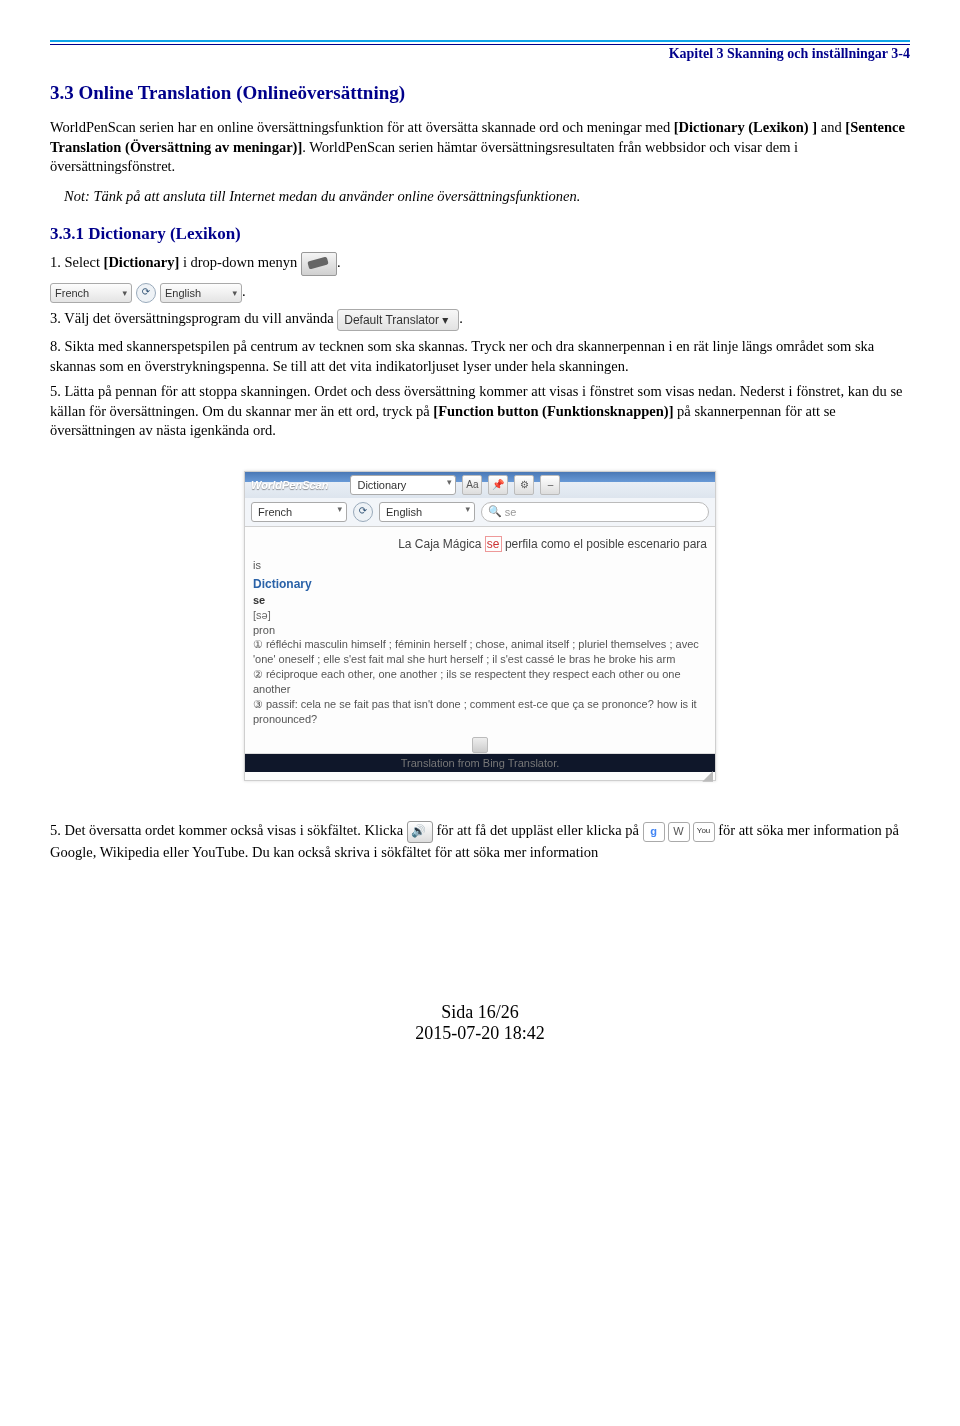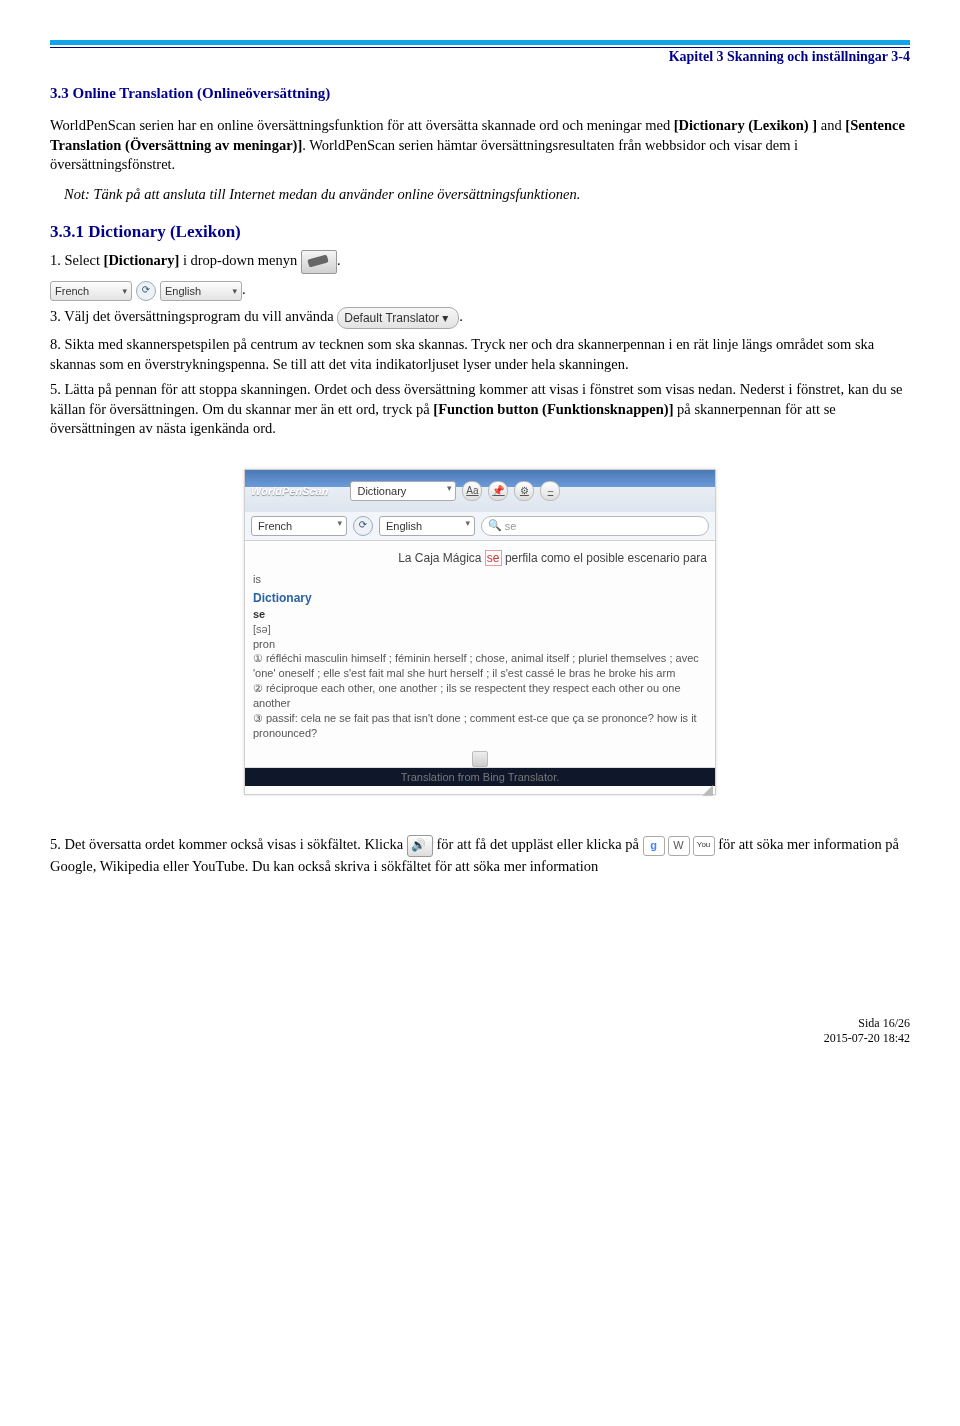--- a/index.html
+++ b/index.html
@@ -17,7 +17,7 @@
     color: #00008B;
     font-weight: bold;
     font-size: 14px;
-    border-top: 5px solid #0ea5e9;
+    border-top: 2px solid #0ea5e9;
     padding-top: 2px;
     margin-bottom: 20px;
   }

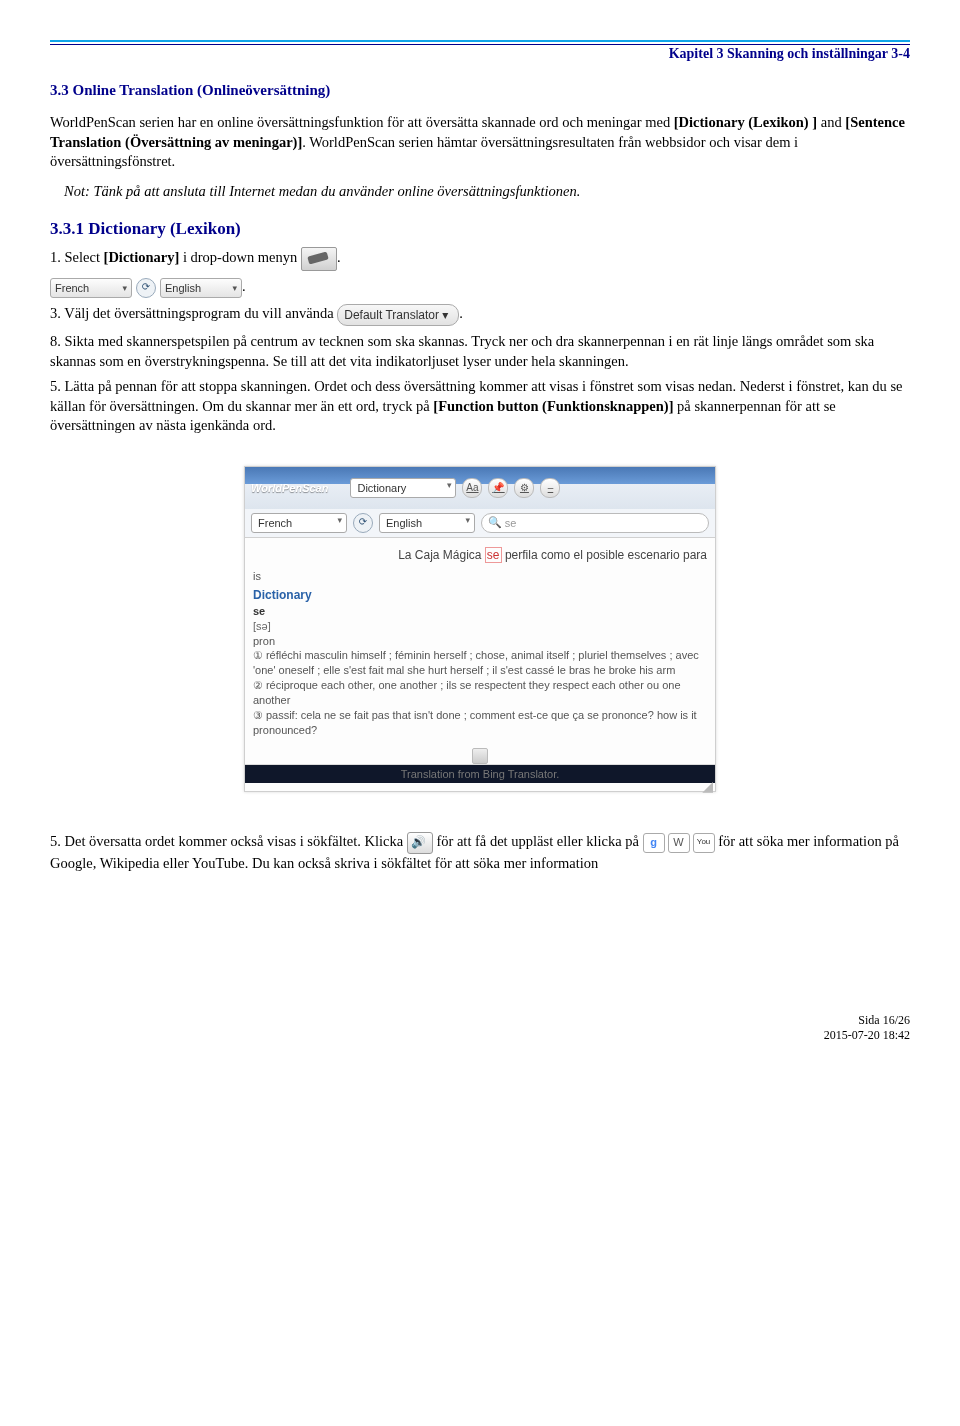--- a/index.html
+++ b/index.html
@@ -28,7 +28,7 @@
   }
   h2 {
     color: #00008B;
-    font-size: 15px;
+    font-size: 19px;
     font-weight: bold;
     margin: 14px 0 14px 0;
   }

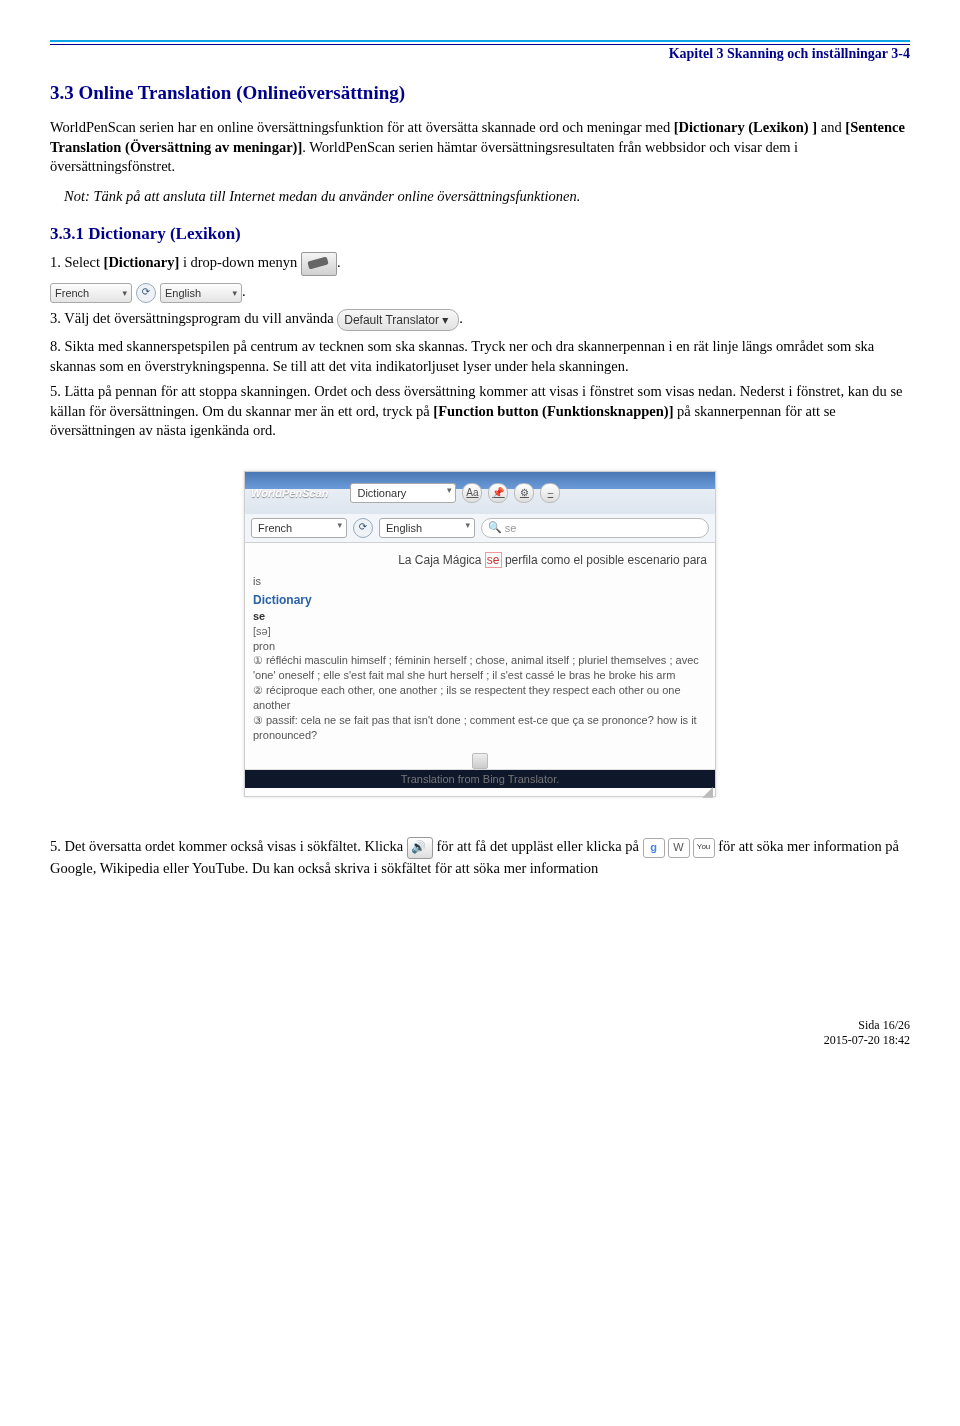--- a/index.html
+++ b/index.html
@@ -86,7 +86,7 @@
   .default-translator {
     display:inline-block; padding:2px 10px 2px 6px; font-size:12px;
     background: linear-gradient(#f7f7f7,#e2e2e2); border:1px solid #aaa;
-    border-radius:10px; font-family: Arial, sans-serif; color:#333; vertical-align:middle;
+    border-radius:3px; font-family: Arial, sans-serif; color:#333; vertical-align:middle;
   }
   .speaker-icon{
     display:inline-block; width:24px; height:20px; vertical-align:middle;

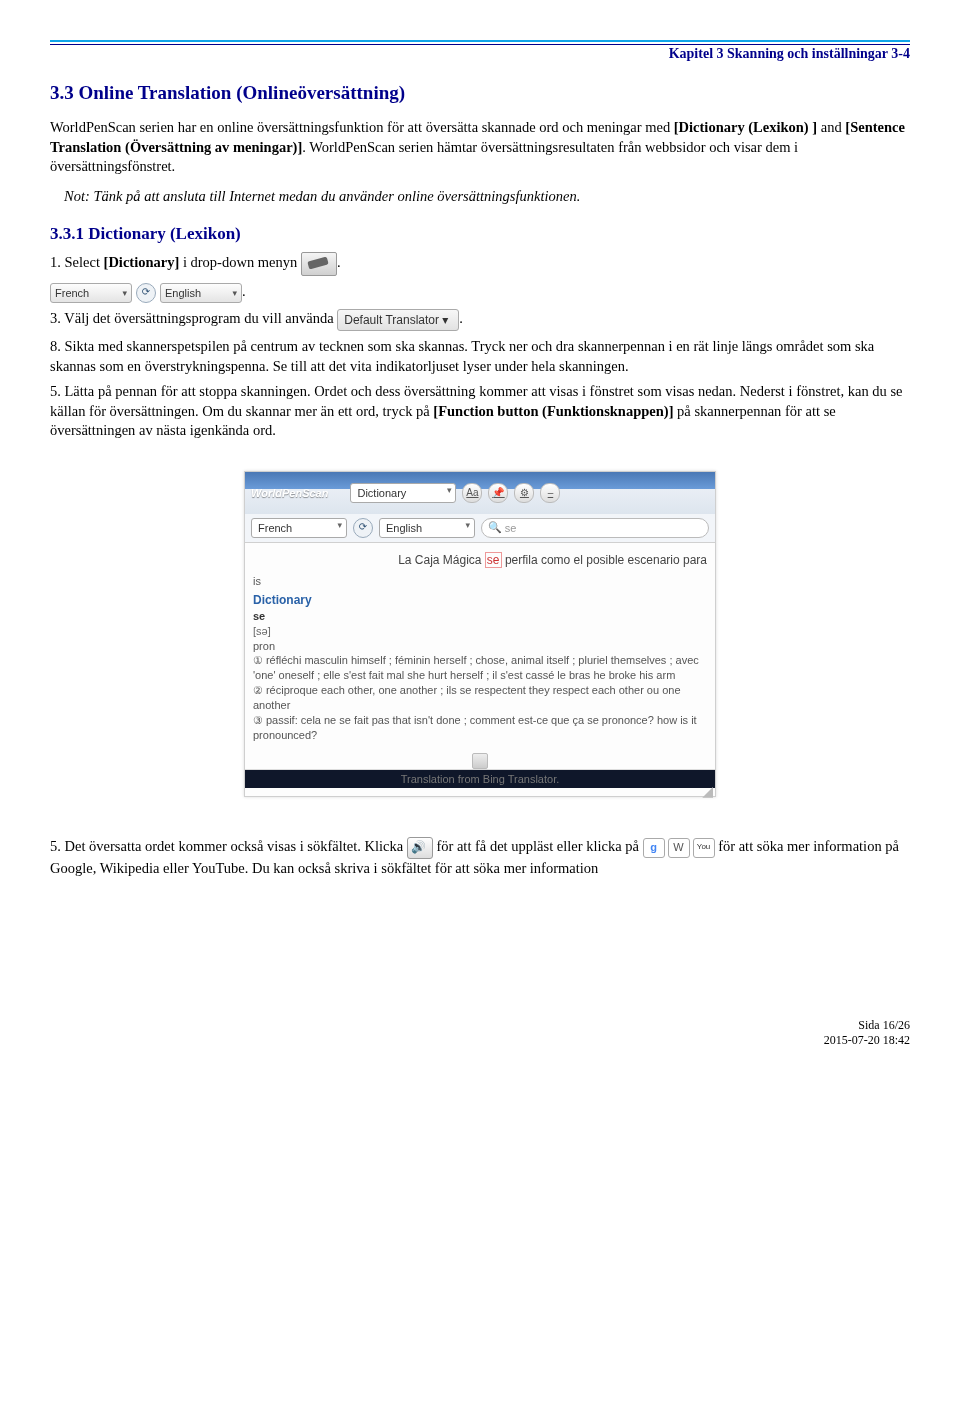--- a/index.html
+++ b/index.html
@@ -119,7 +119,7 @@
   .ss-top {
     display:flex; align-items:center; gap:6px;
     background: linear-gradient(#4a78b5,#6a9bd8 40%,#e9eef5 40%,#dde5ee);
-    height:42px; padding:0 6px;
+    height:26px; padding:0 6px;
   }
   .ss-brand{
     color:#fff; font-style:italic; font-weight:bold; font-size:11px;

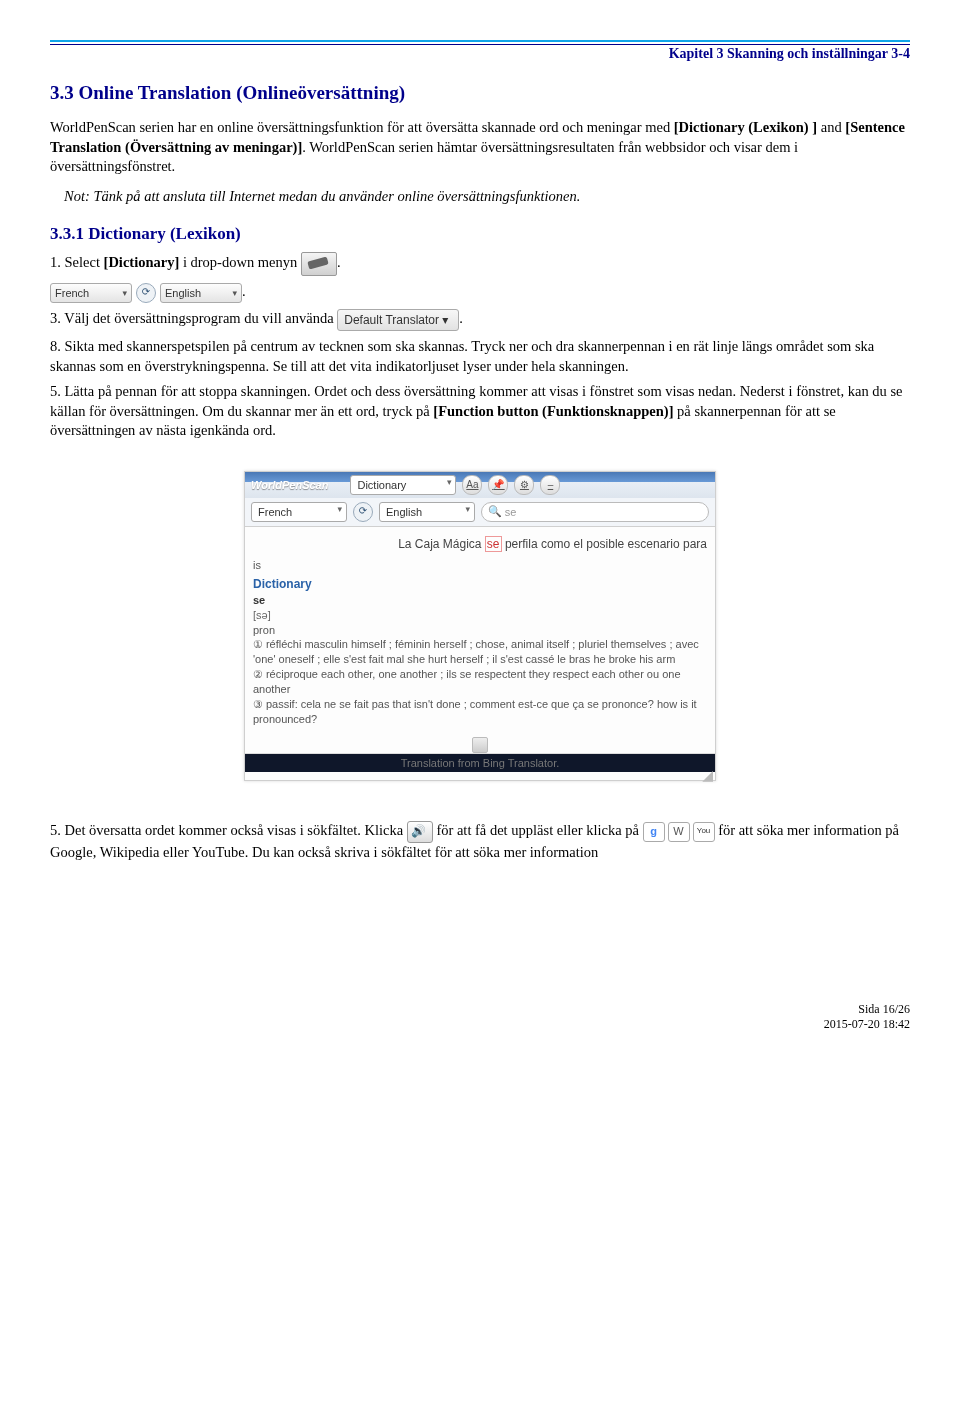--- a/index.html
+++ b/index.html
@@ -132,8 +132,8 @@
   }
   .ss-drop::after{content:"▾"; position:absolute; right:4px; top:1px; font-size:9px; color:#666;}
   .ss-toolbtn{
-    width:18px;height:18px;background:linear-gradient(#fff,#ddd);border:1px solid #bbb;border-radius:9px;
-    display:inline-flex;align-items:center;justify-content:center;font-size:10px;color:#555;text-decoration:underline;
+    width:18px;height:18px;background:linear-gradient(#fff,#ddd);border:1px solid #bbb;border-radius:2px;
+    display:inline-flex;align-items:center;justify-content:center;font-size:10px;color:#555;
   }
   .ss-row2{
     display:flex; align-items:center; gap:6px; padding:4px 6px; background:#f2f5f9; border-bottom:1px solid #d0d0d0;

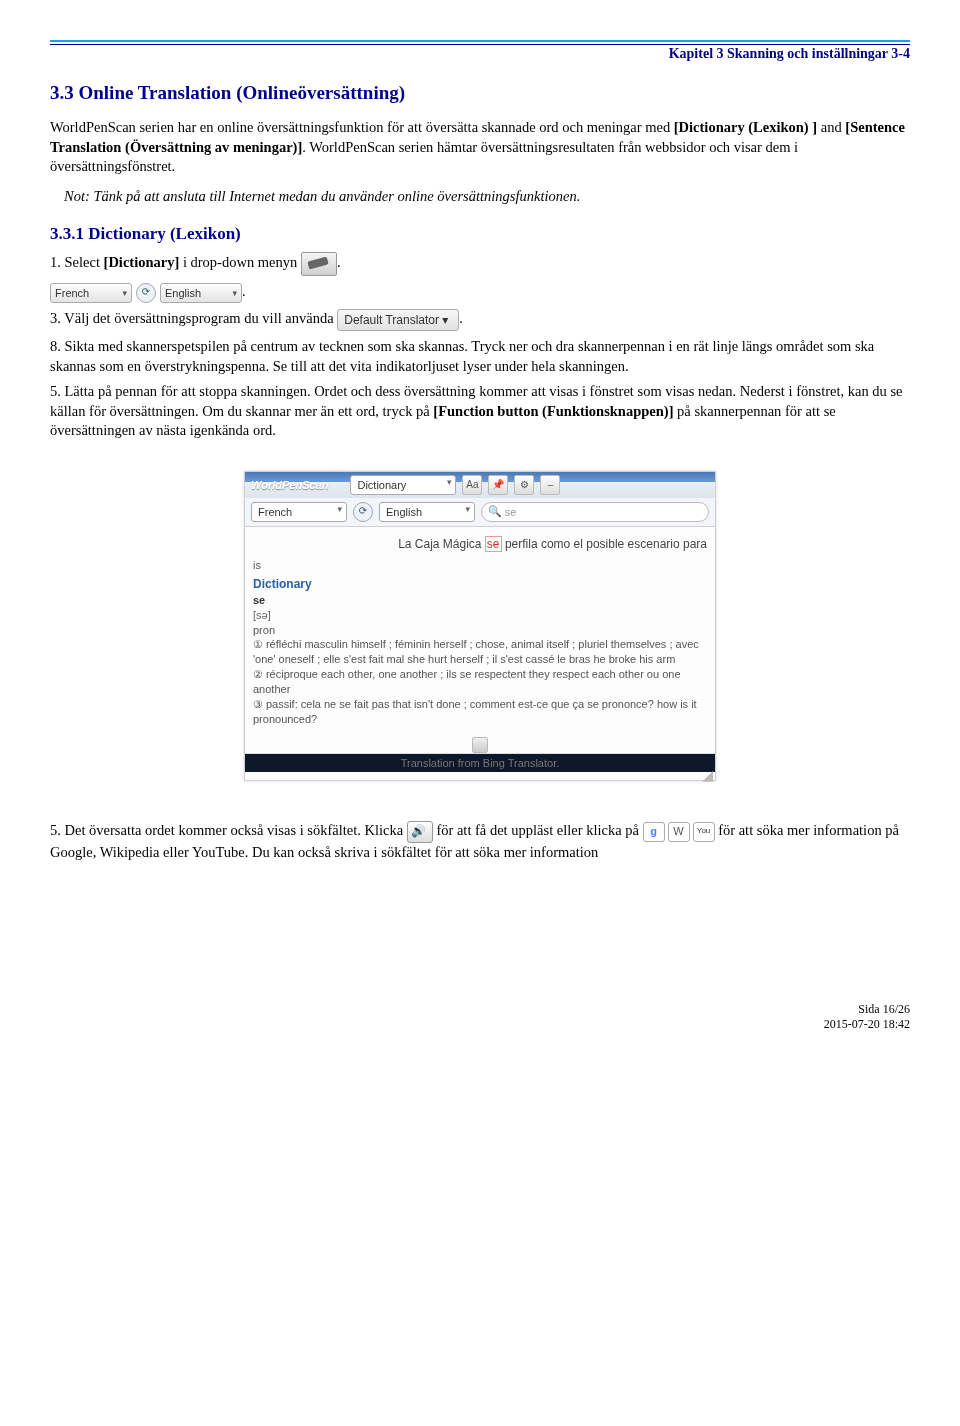--- a/index.html
+++ b/index.html
@@ -155,7 +155,7 @@
     background:#0f172a;
   }
   .page-footer{
-    text-align:right; font-size:12px; margin-top:140px;
+    text-align:center; font-size:18px; margin-top:140px;
   }
   .mini-handle{
     width:14px;height:14px;margin:6px auto 0 auto;background:linear-gradient(#eee,#ccc);border:1px solid #bbb;border-radius:2px;

